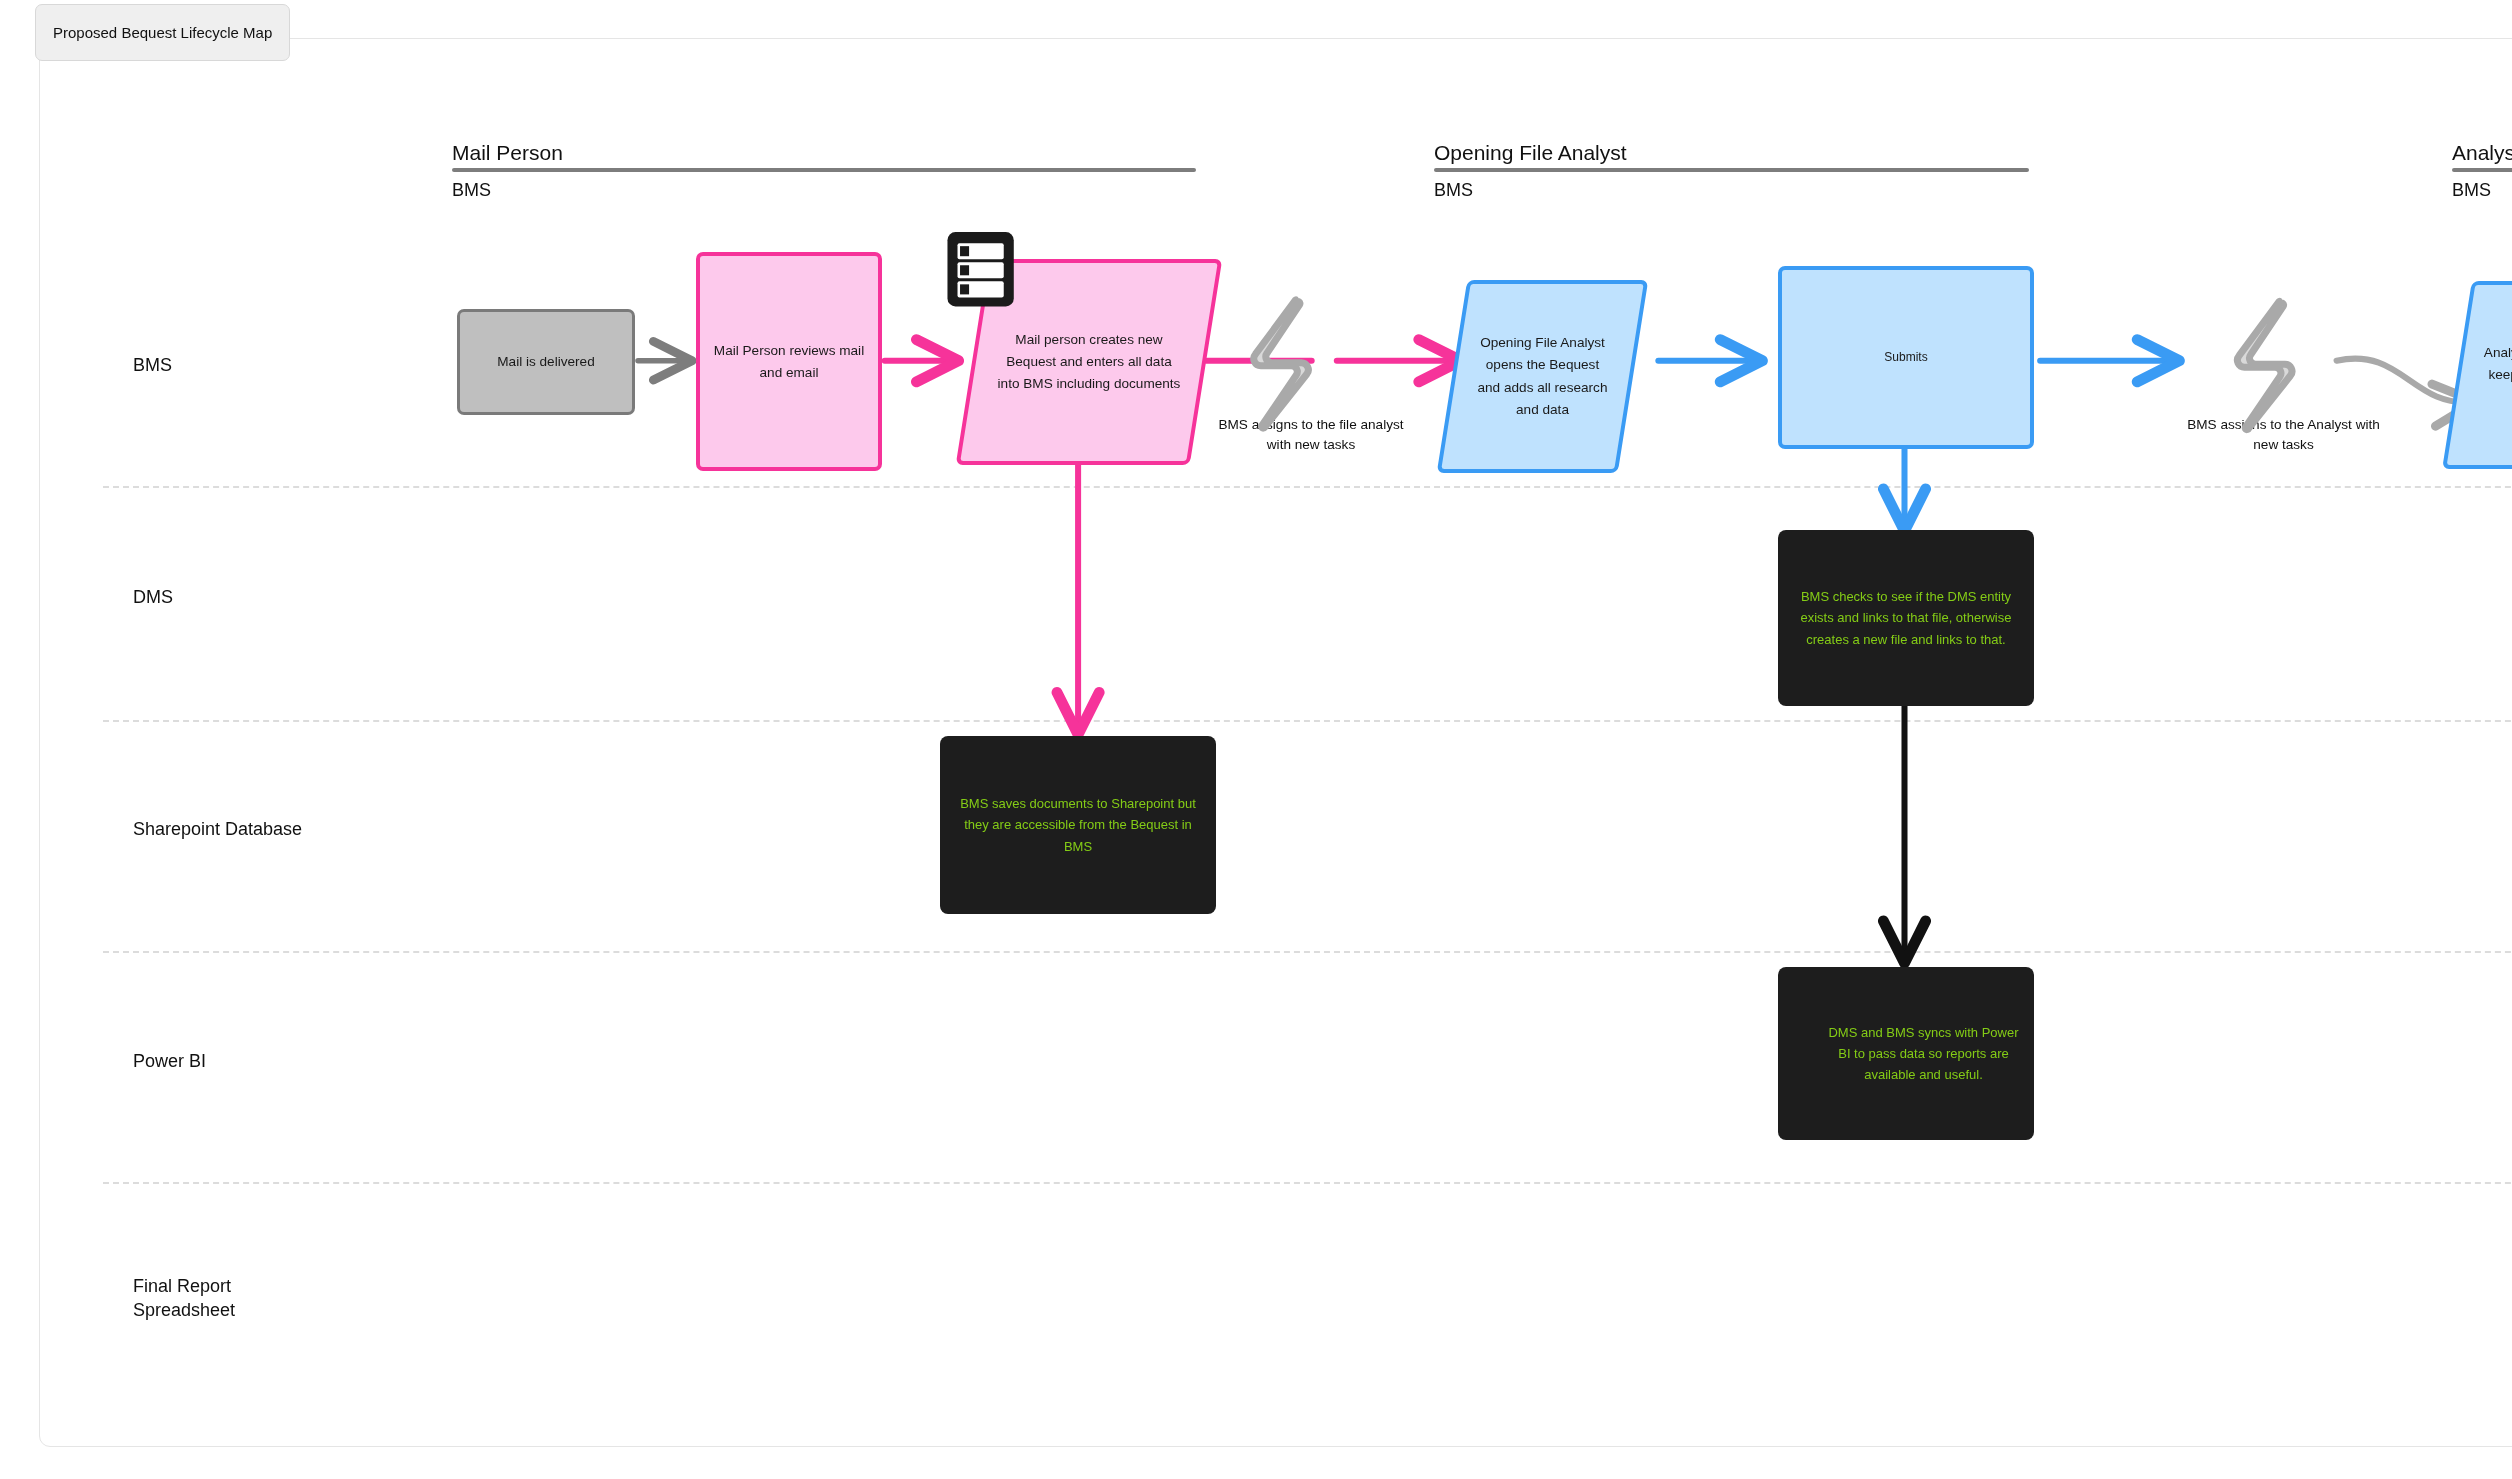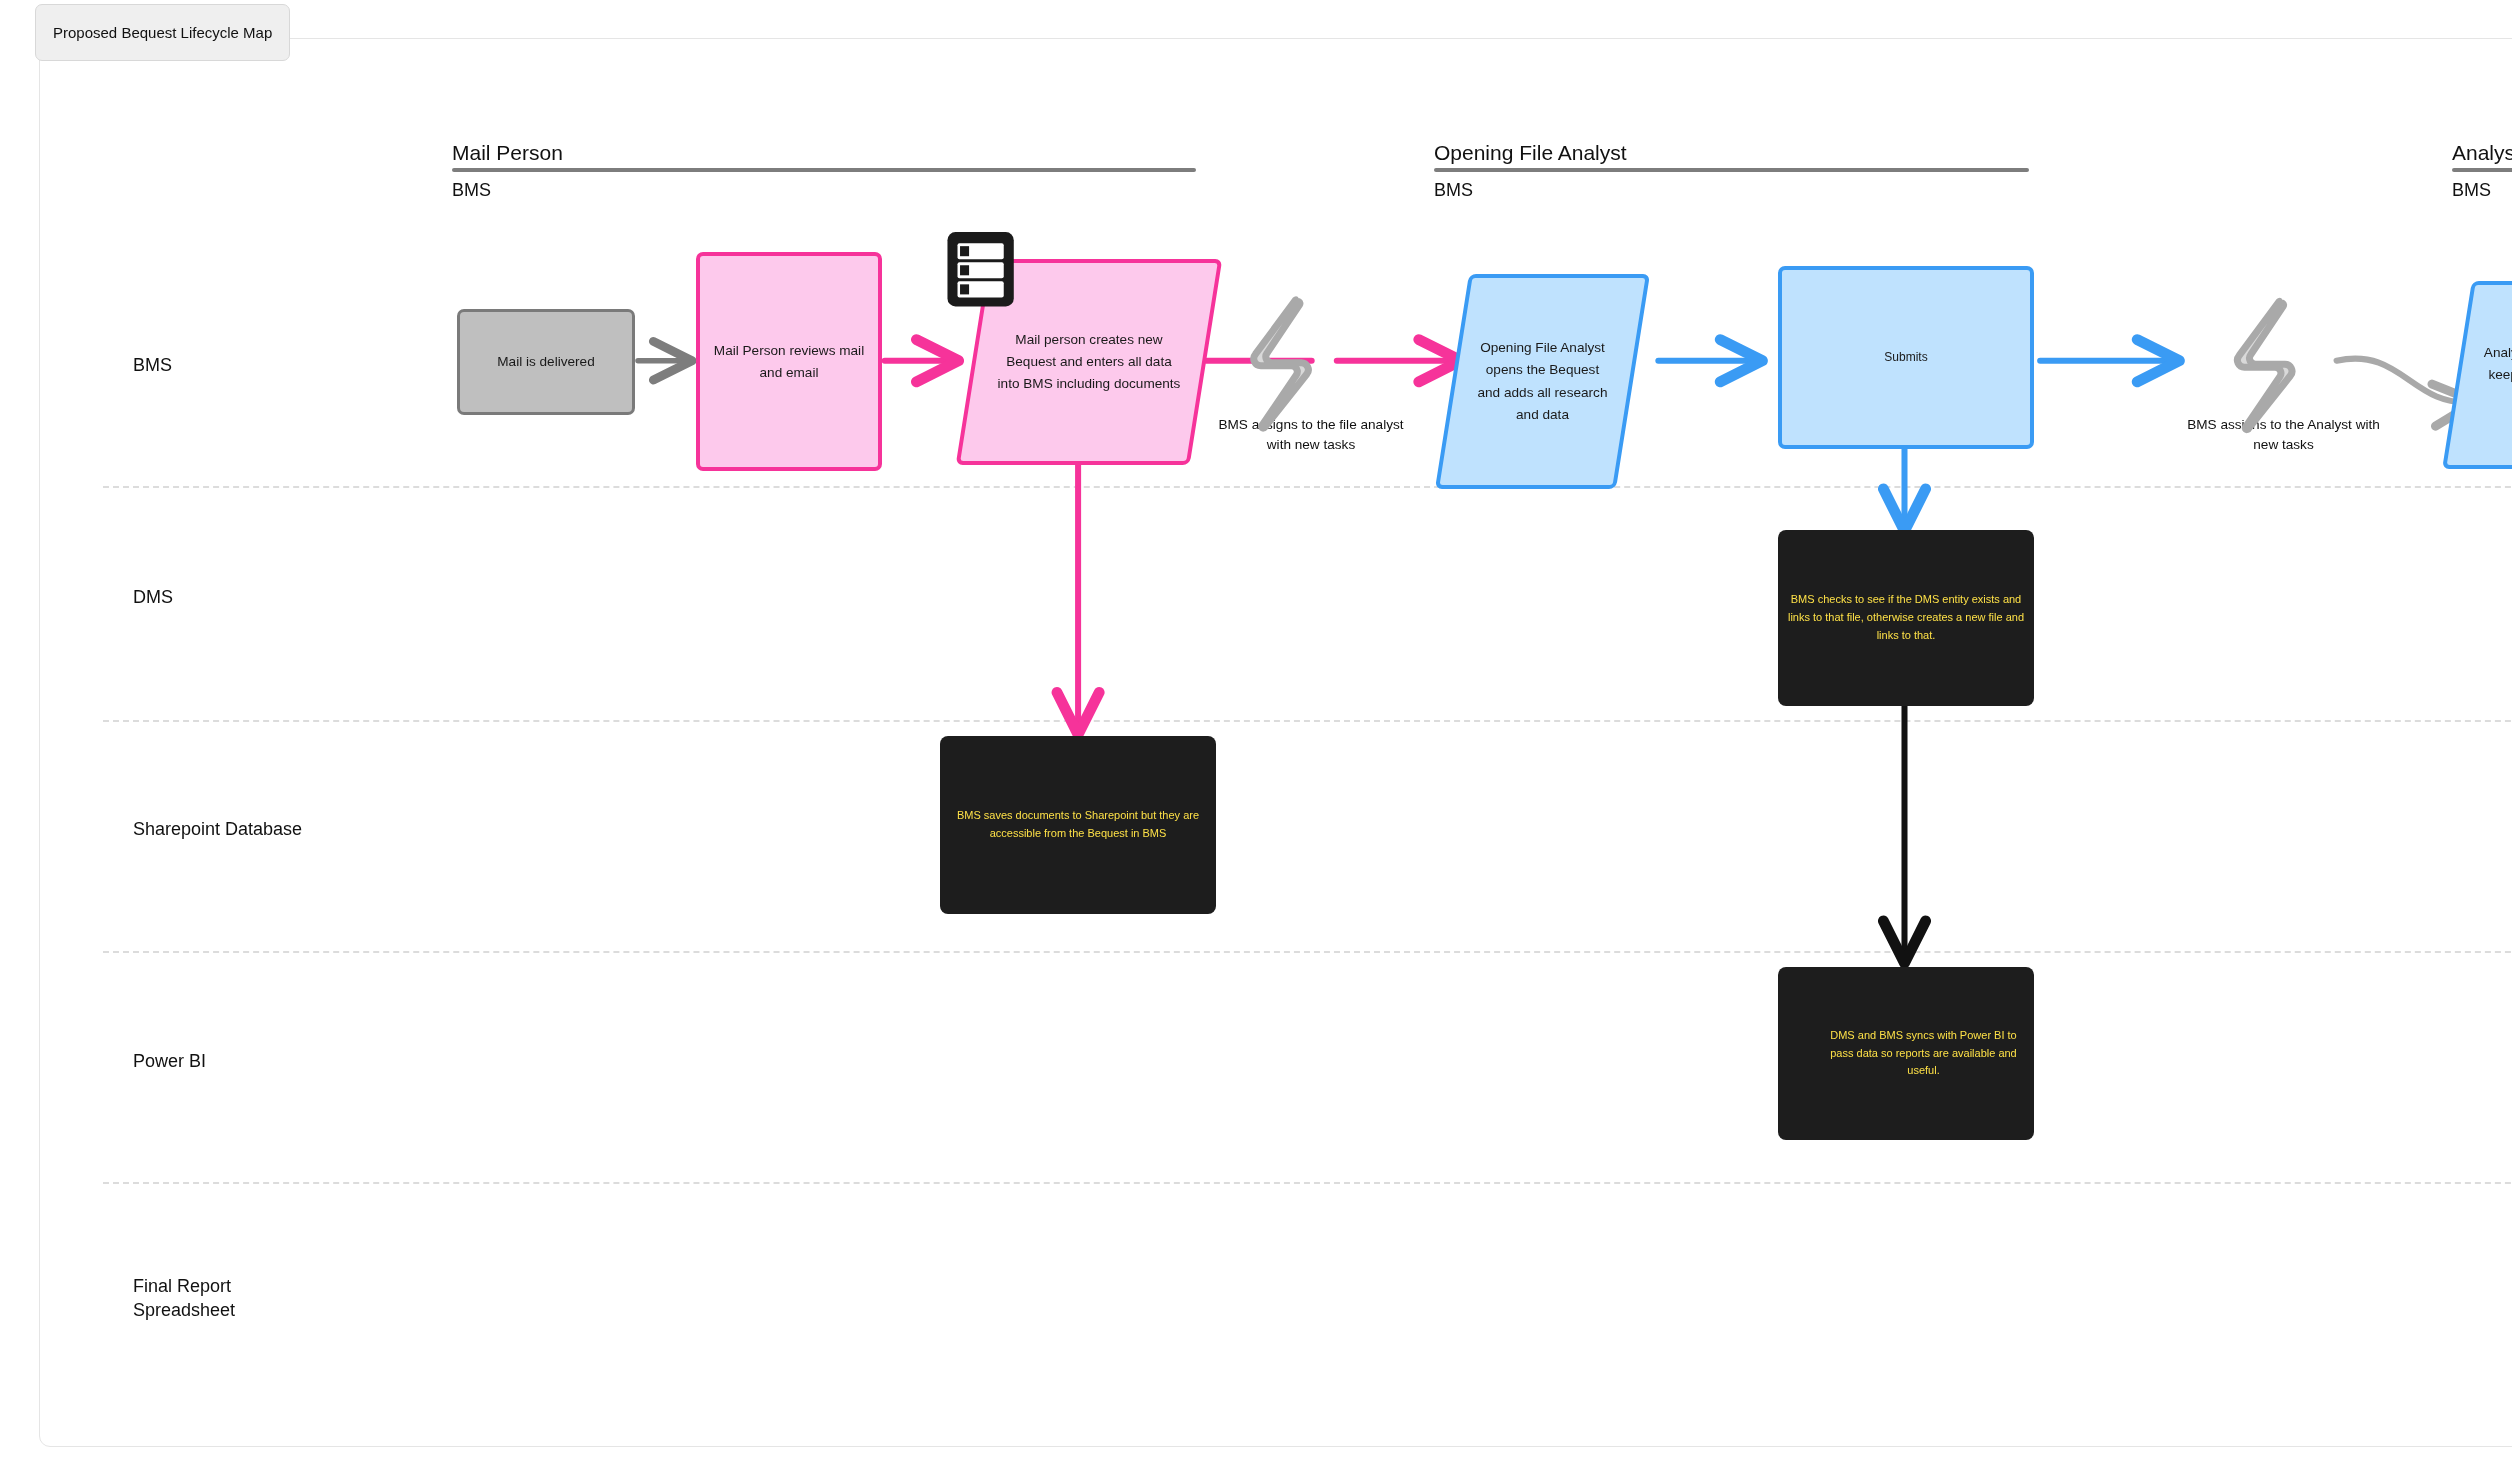--- a/index.html
+++ b/index.html
@@ -272,7 +272,7 @@
     <div class="txt">Mail person creates new Bequest and enters all data into BMS including documents</div>
   </div>
 
-  <div class="skew-wrap" style="left:1452px; top:274px; width:181px; height:215px;">
+  <div class="skew-wrap" style="left:1452px; top:280px; width:181px; height:193px;">
     <div class="skin blue"></div>
     <div class="txt">Opening File Analyst opens the Bequest and adds all research and data</div>
   </div>

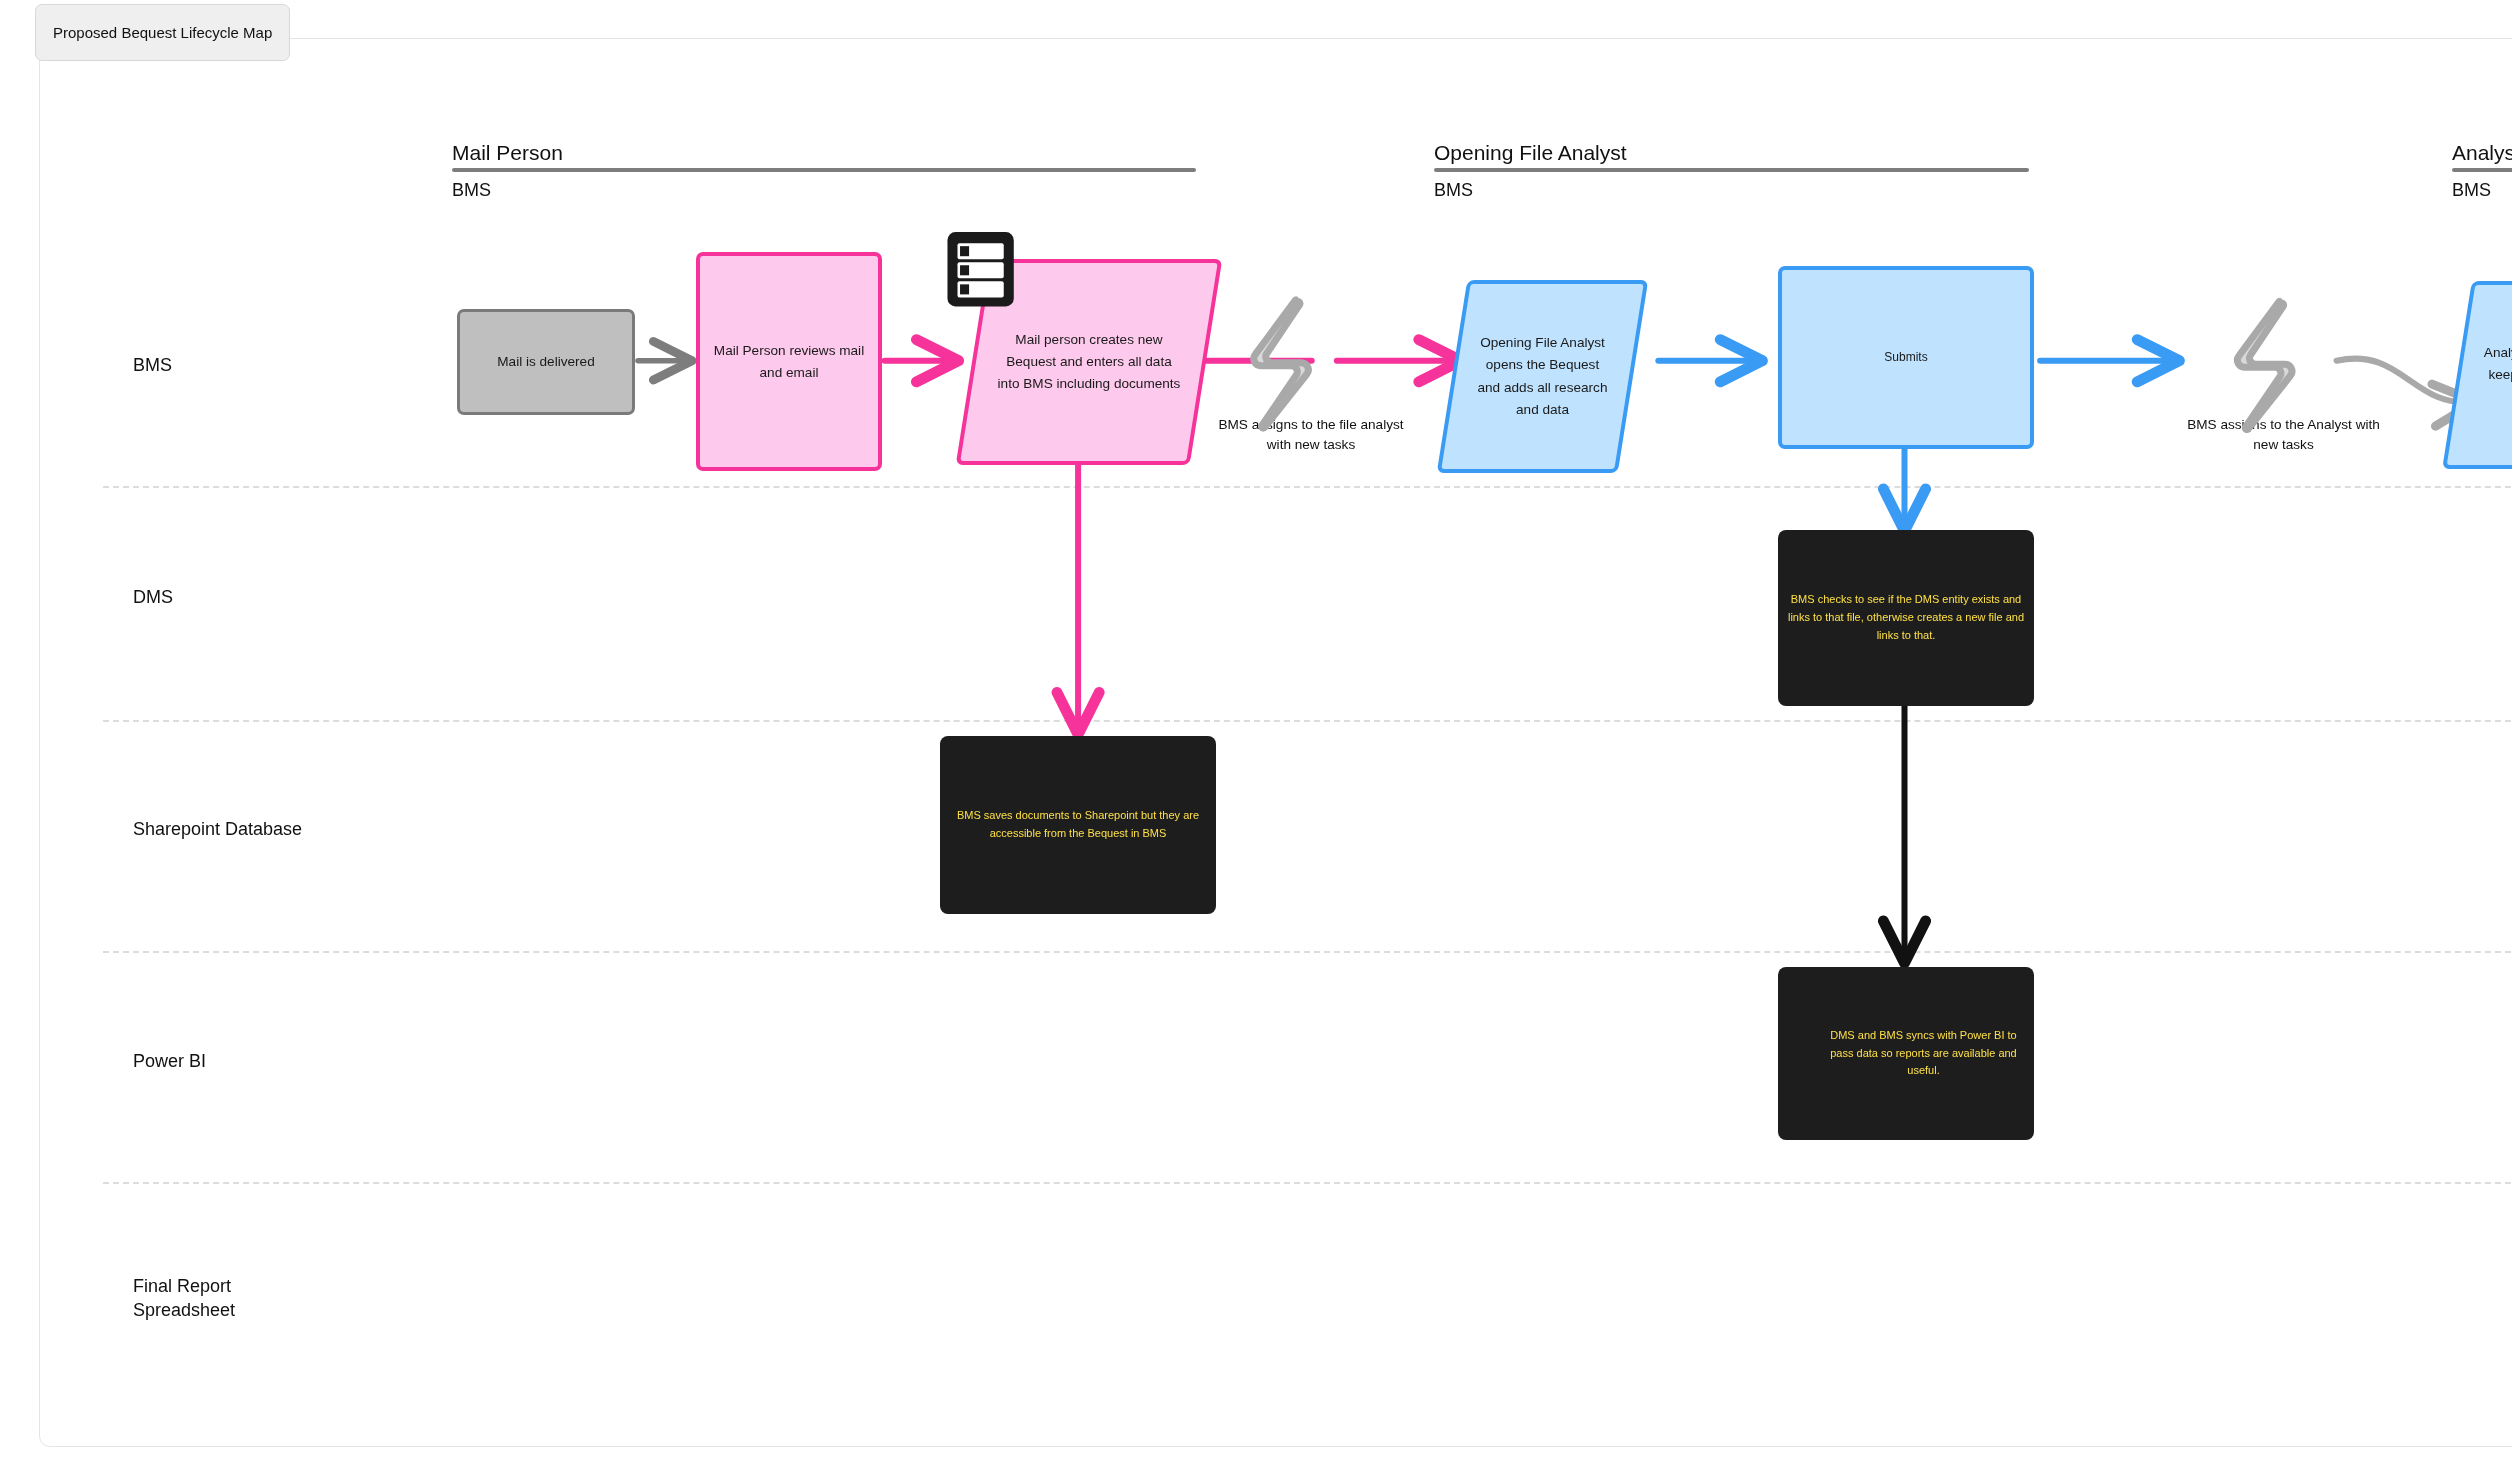--- a/index.html
+++ b/index.html
@@ -106,8 +106,8 @@
   .n-black{
     background:#1d1d1d;
     border-radius:8px;
-    color:#fde047;
-    font-size:11px;
+    color:#84cc16;
+    font-size:13px;
     line-height:1.62;
   }
 

